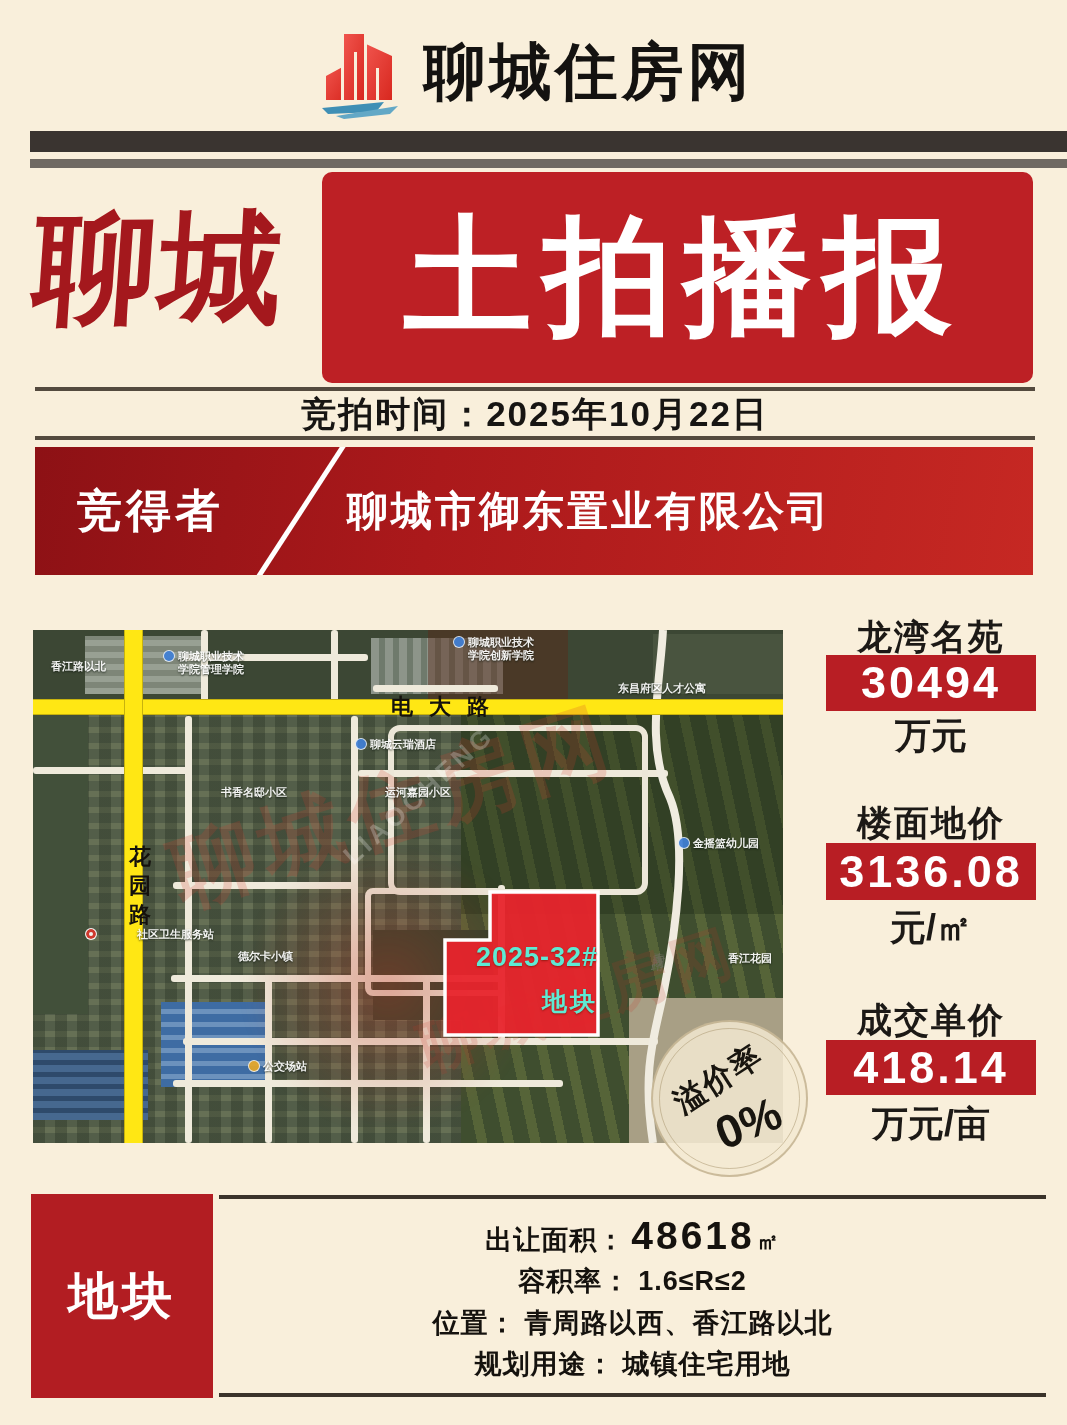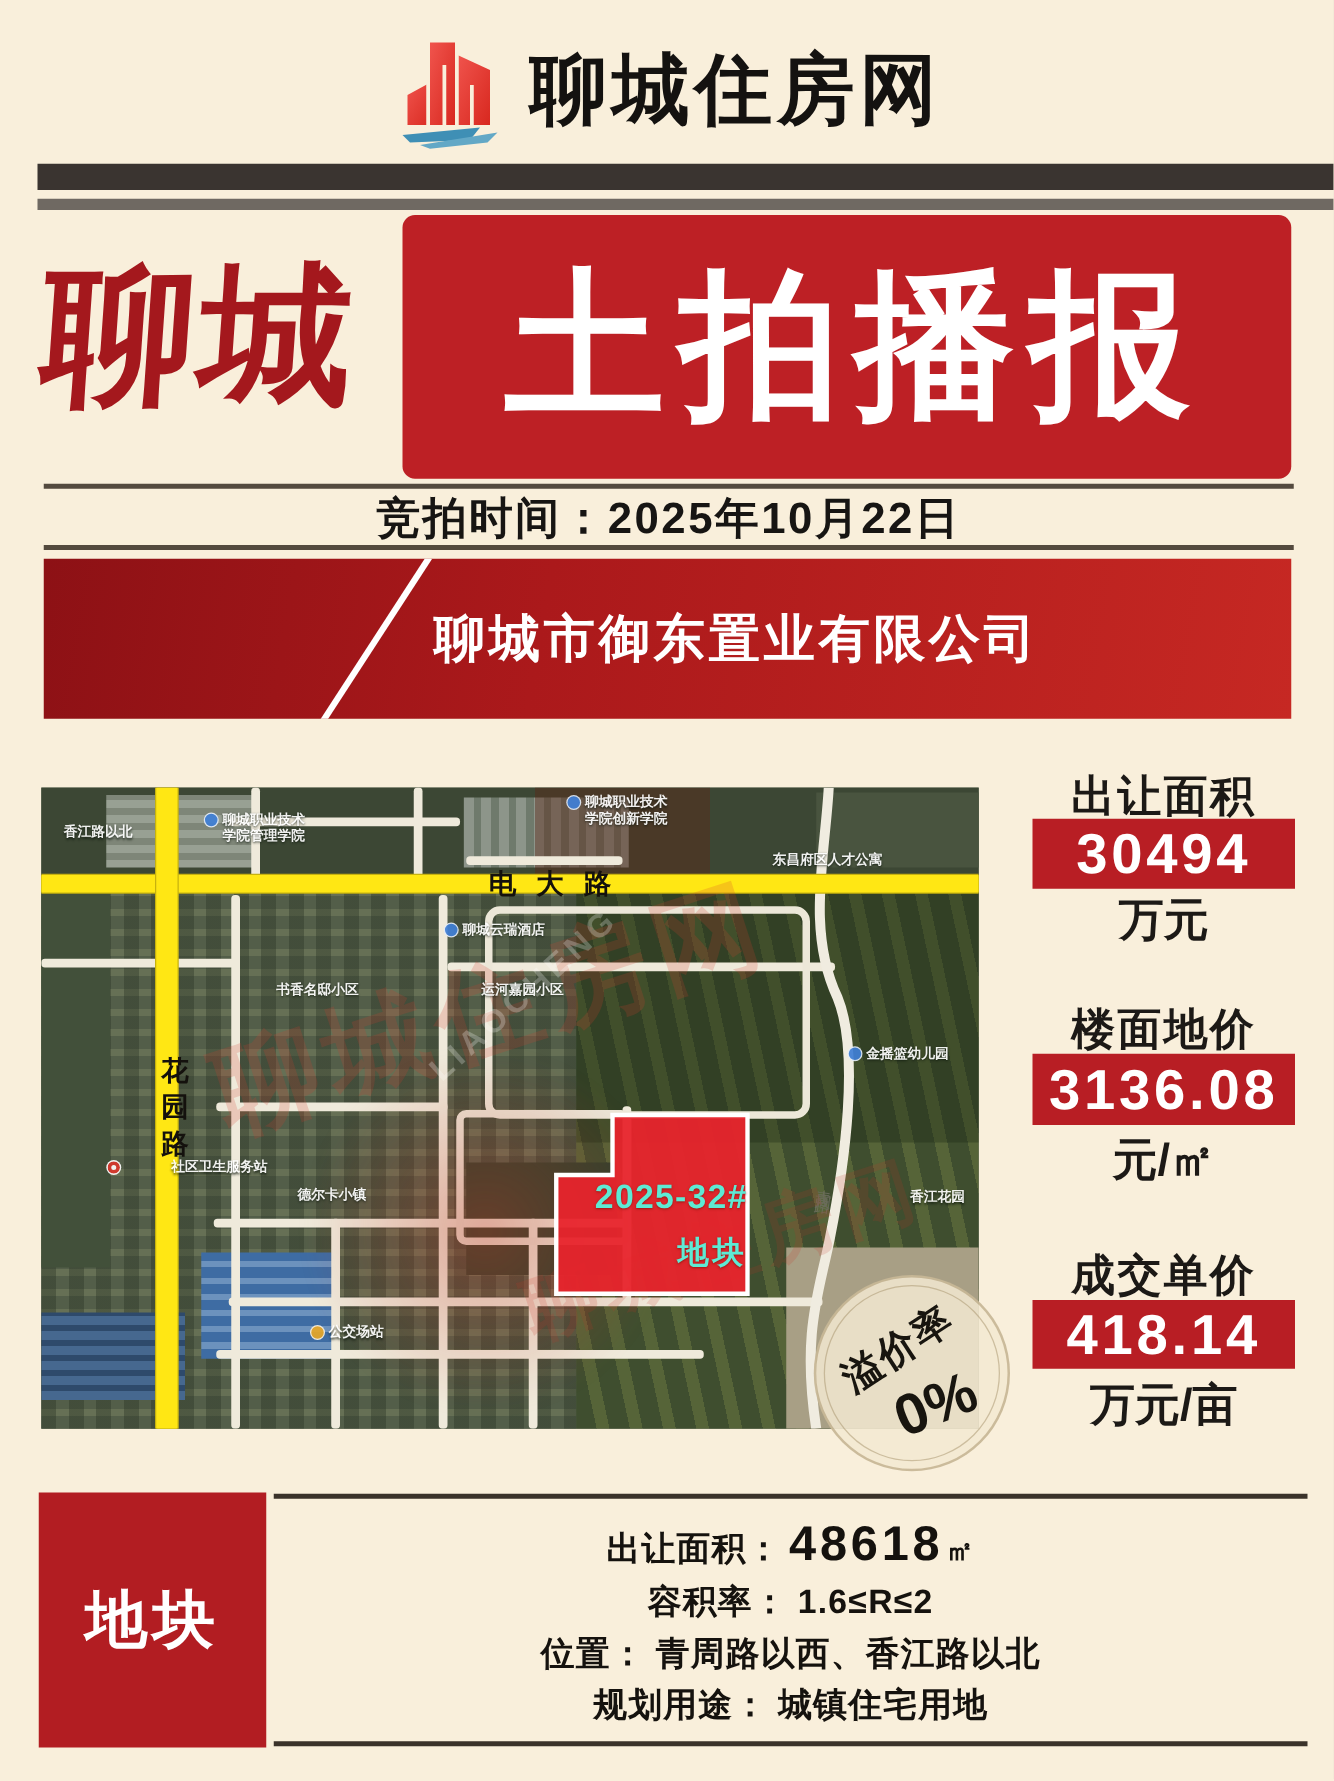--- a/index.html
+++ b/index.html
@@ -138,6 +138,7 @@
   <div class="rule r2"></div>
 
   <div class="banner">
+    <div class="who">竞得者</div>
     <div class="slash"></div>
     <div class="who-name">聊城市御东置业有限公司</div>
   </div>

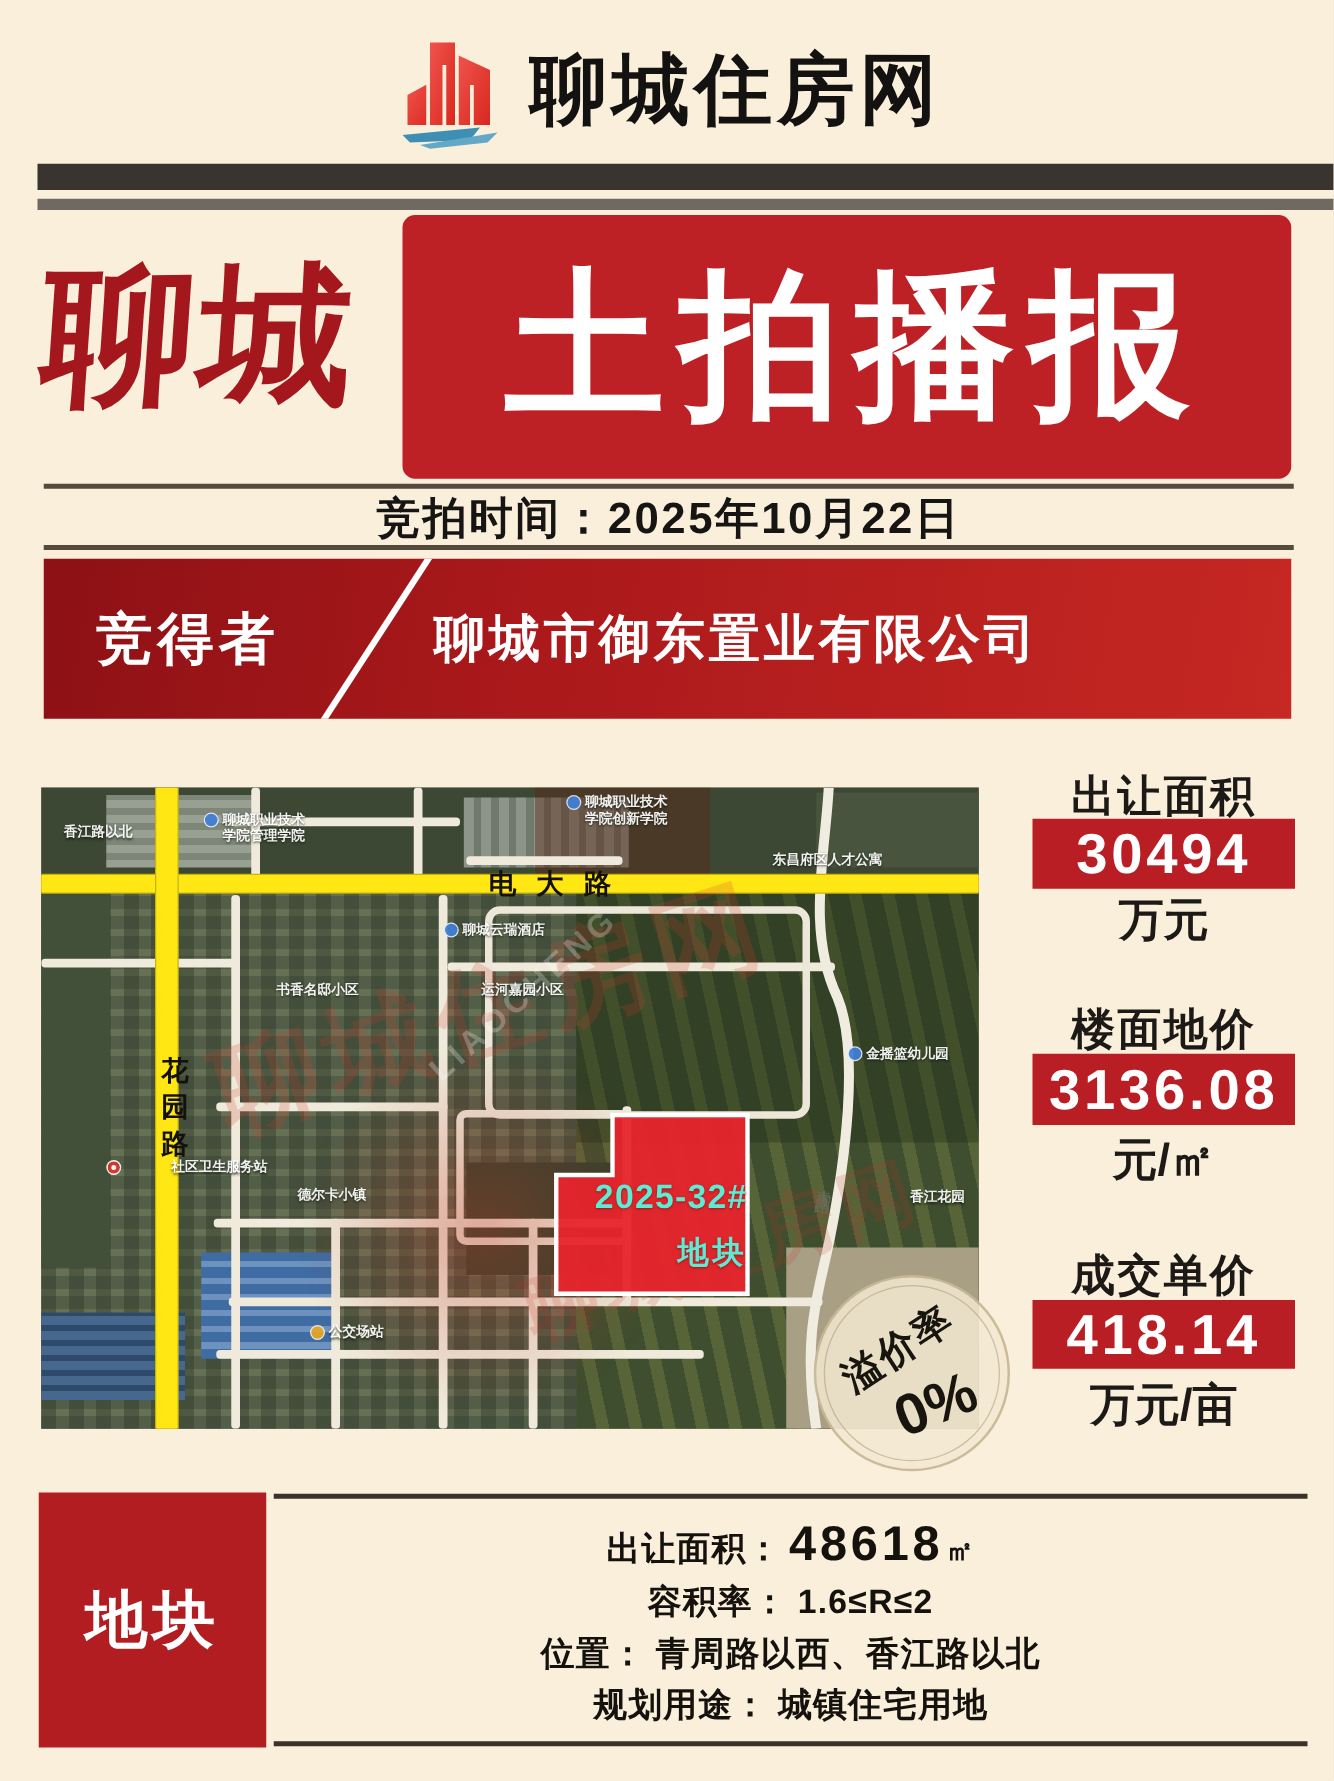--- a/index.html
+++ b/index.html
@@ -225,7 +225,7 @@
   </div>
 
   <div class="stats">
-    <div class="s-label g1l">出让面积</div>
+    <div class="s-label g1l">龙湾名苑</div>
     <div class="s-box g1b">
         <span>30494</span>
       </div>

